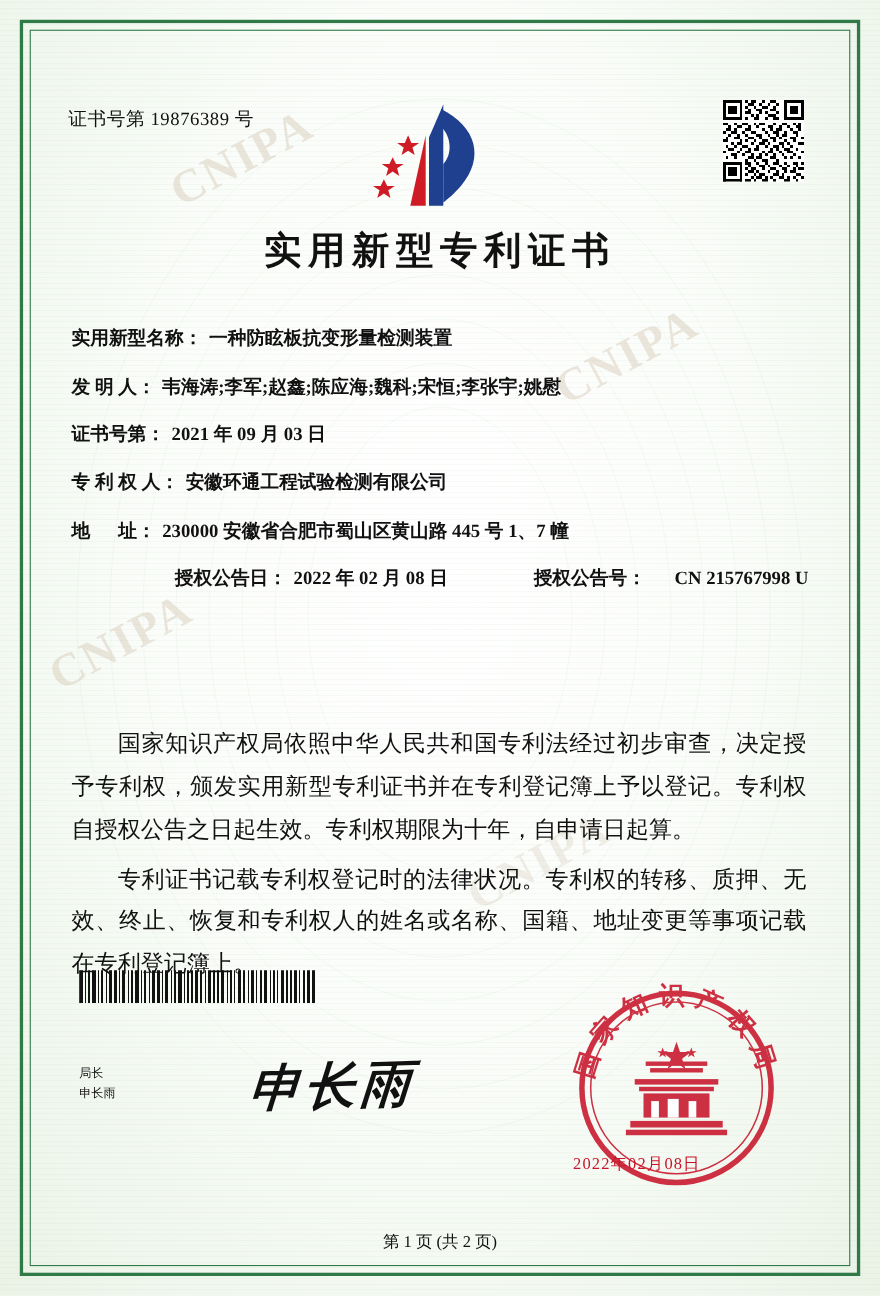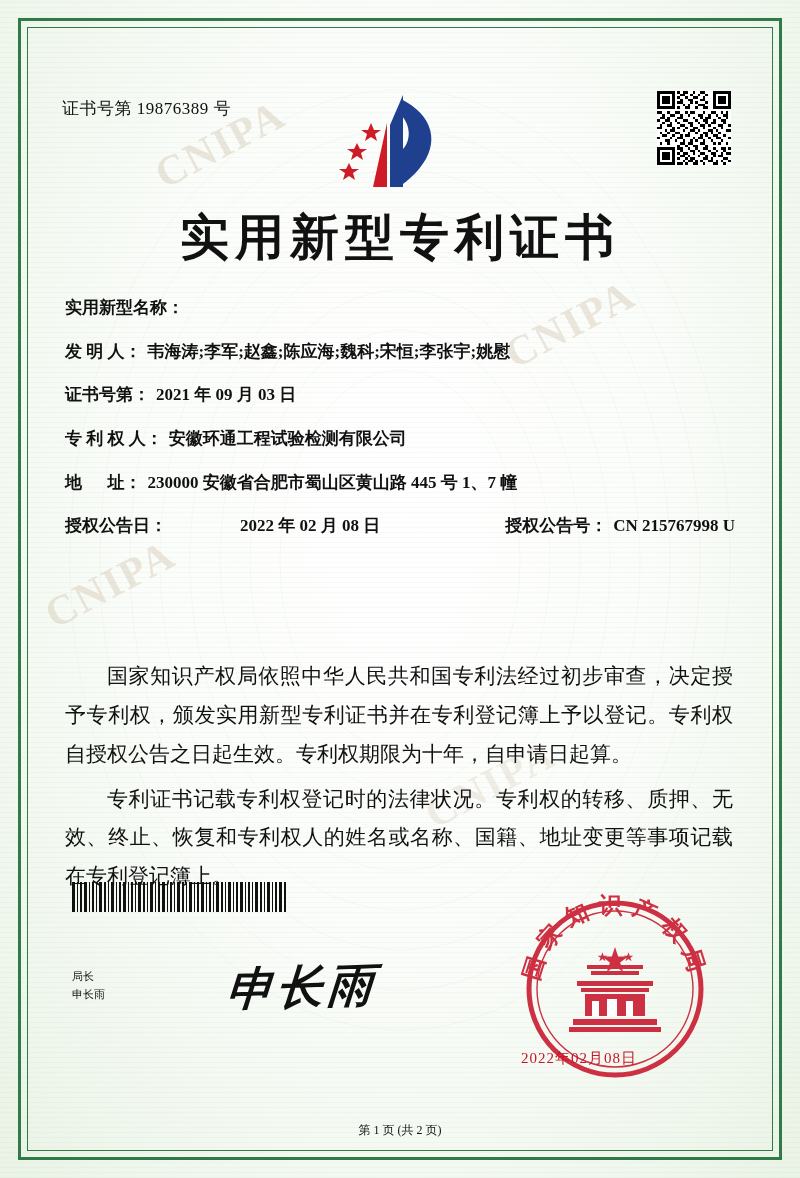--- a/index.html
+++ b/index.html
@@ -88,7 +88,7 @@
     width: 100%;
     text-align: center;
     font-family: "Liberation Serif", "DejaVu Serif", serif;
-    font-size: 49px;
+    font-size: 34px;
     font-weight: bold;
     letter-spacing: 6px;
     color: #111;

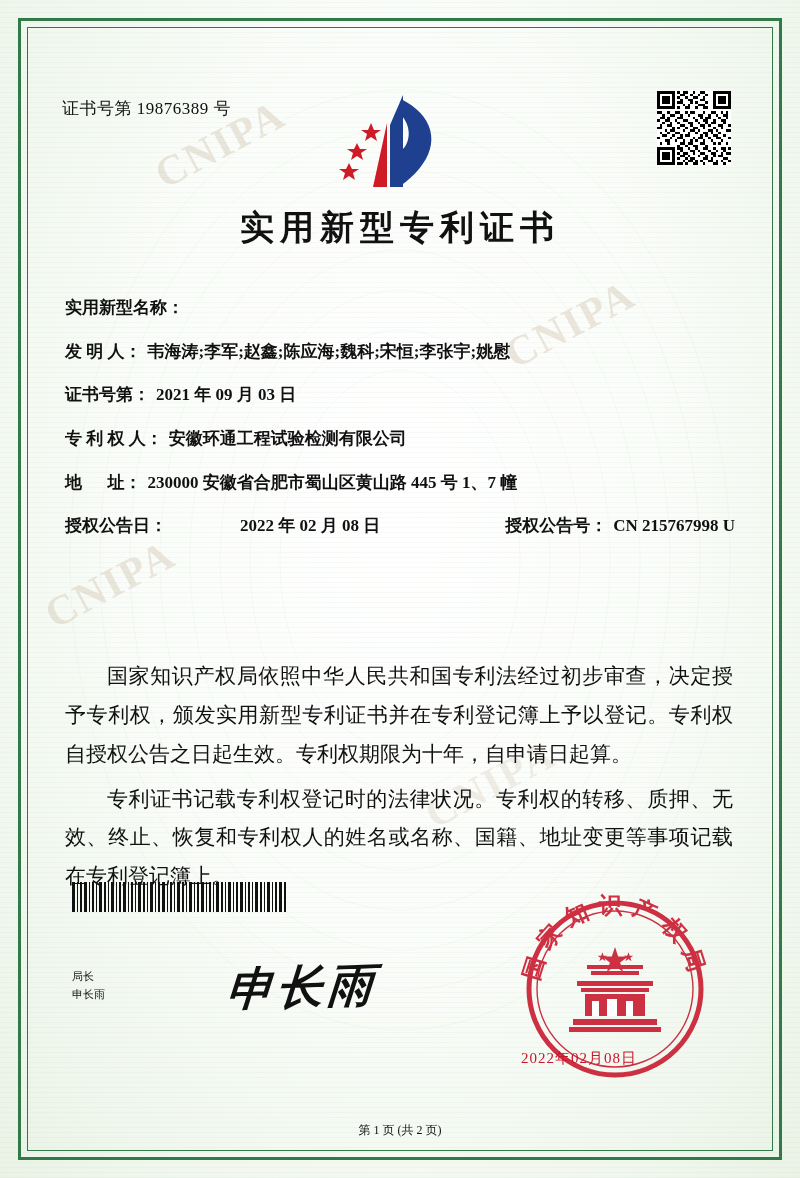--- a/index.html
+++ b/index.html
@@ -440,6 +440,7 @@
 
       <div class="field-row">
         <span class="field-label">实用新型名称：</span>
+        <span class="field-value">一种防眩板抗变形量检测装置</span>
       </div>
 
       <div class="field-row">

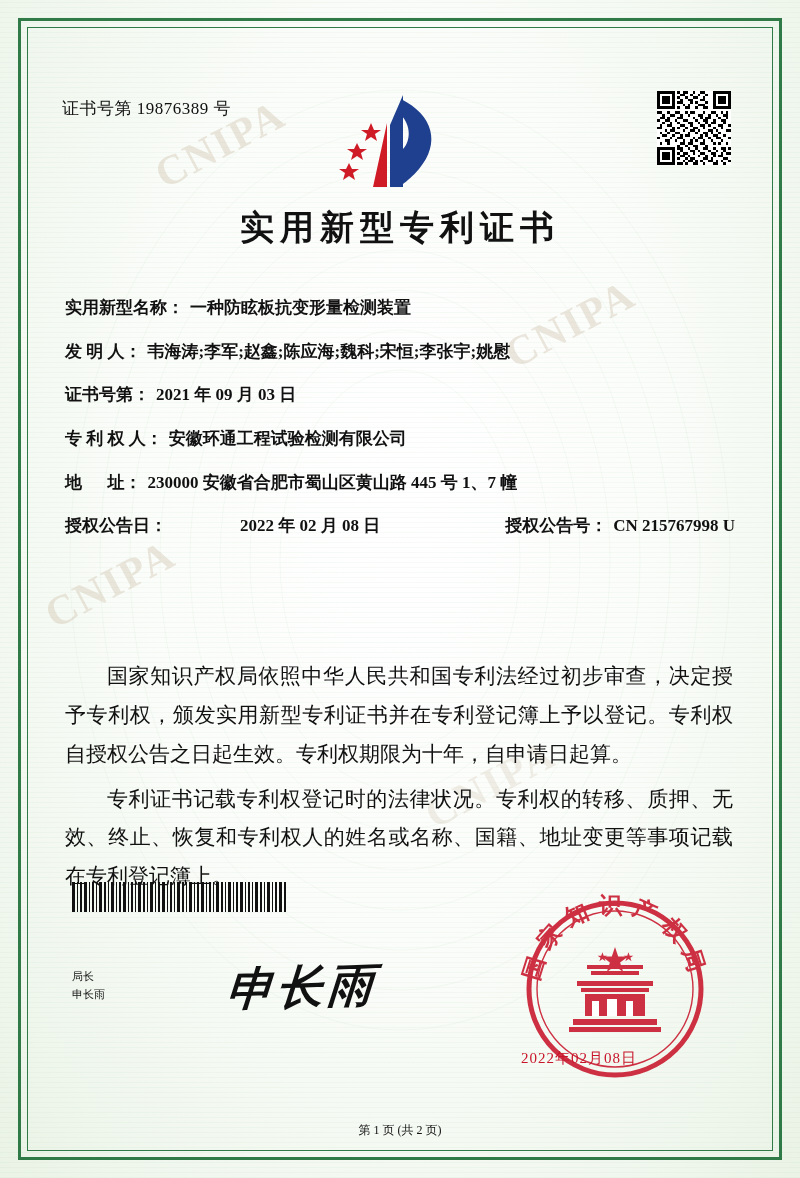--- a/index.html
+++ b/index.html
@@ -117,7 +117,7 @@
     color: #111;
   }
   .field-row.split {
-    justify-content: space-between;
+    justify-content: flex-end;
   }
   .field-second {
     margin-left: 58px;

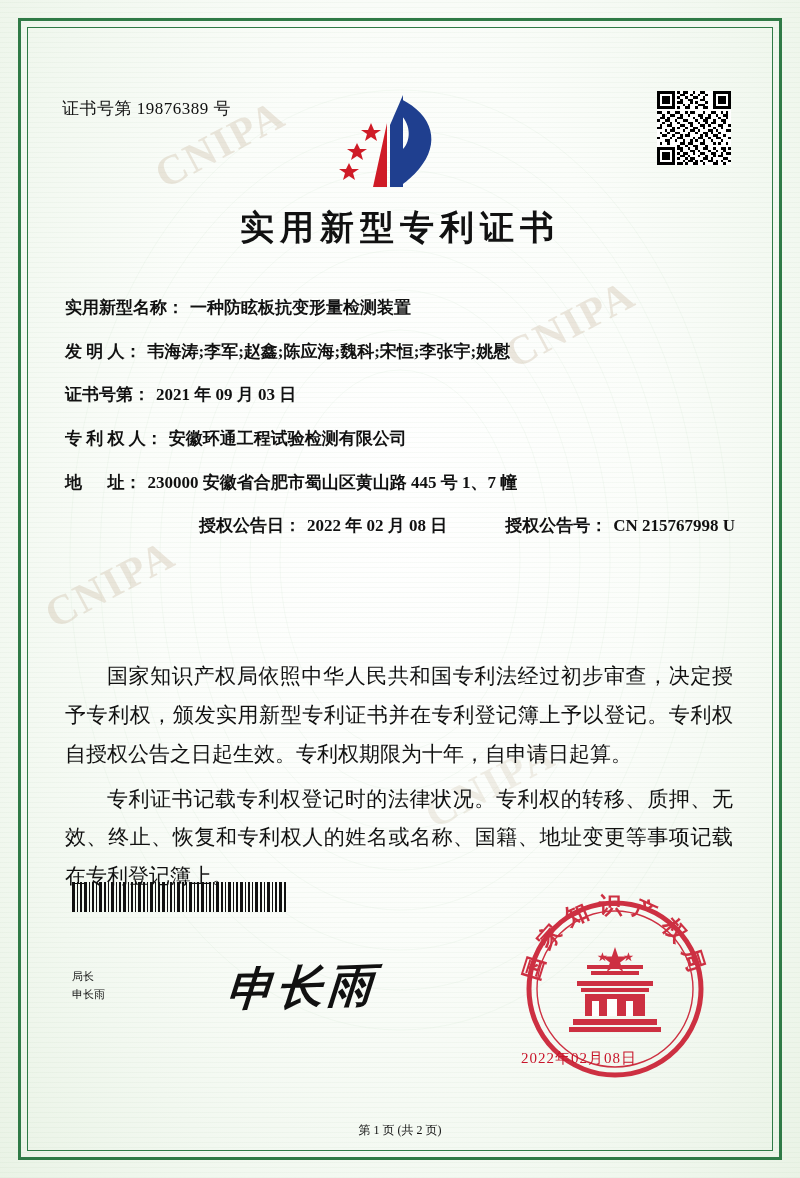--- a/index.html
+++ b/index.html
@@ -120,9 +120,10 @@
     justify-content: flex-end;
   }
   .field-second {
-    margin-left: 58px;
+    margin-left: 78px;
     display: flex;
     align-items: baseline;
+    gap: 20px;
   }
   .paragraphs {
     position: absolute;

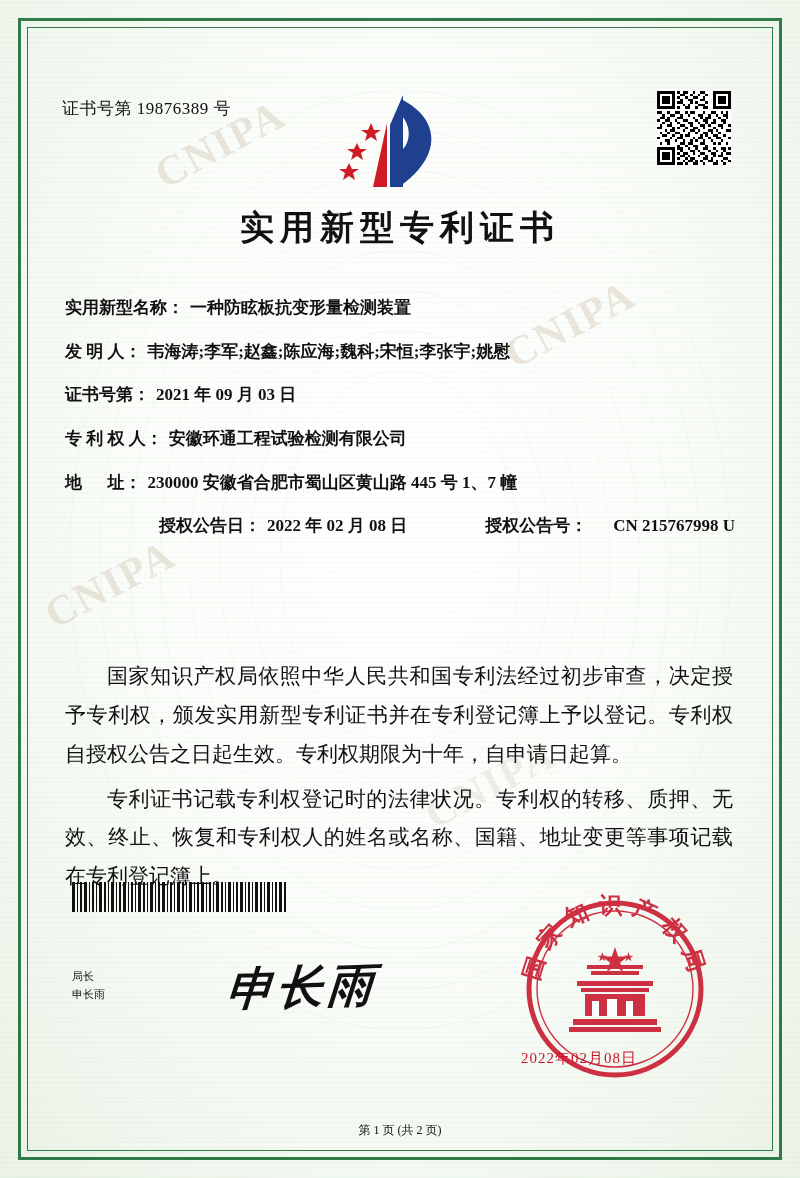--- a/index.html
+++ b/index.html
@@ -188,7 +188,7 @@
     bottom: 12px;
     width: 100%;
     text-align: center;
-    font-size: 12px;
+    font-size: 15px;
     color: #111;
   }
 </style>

